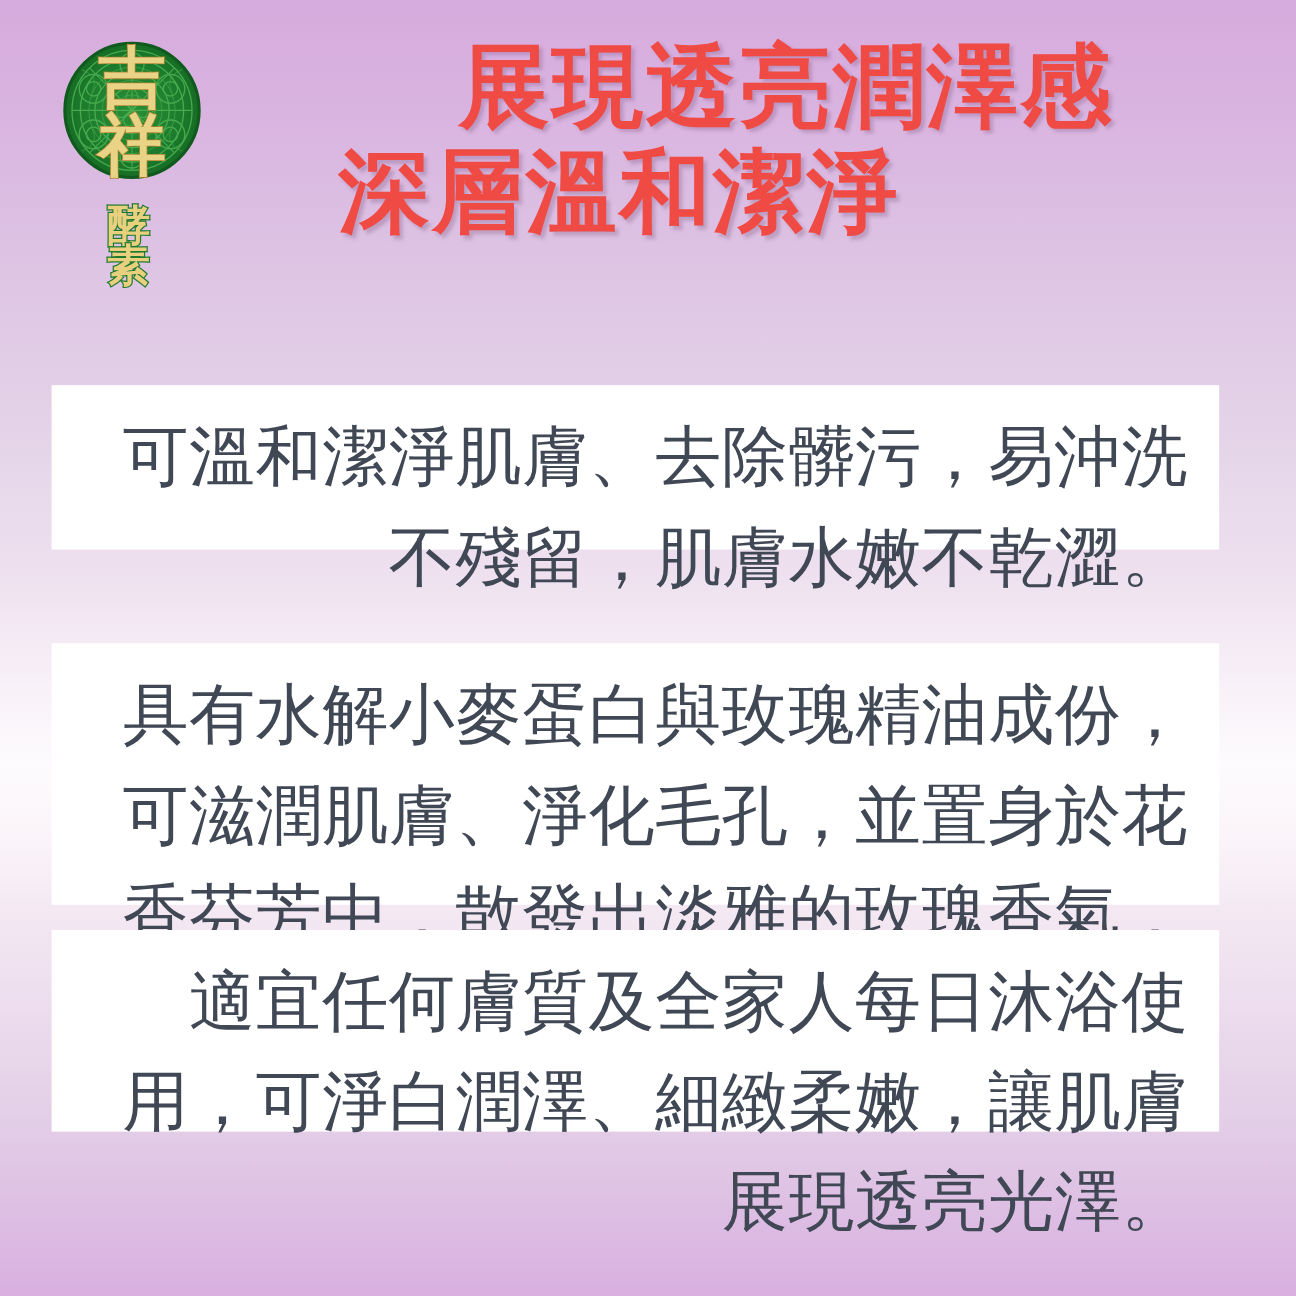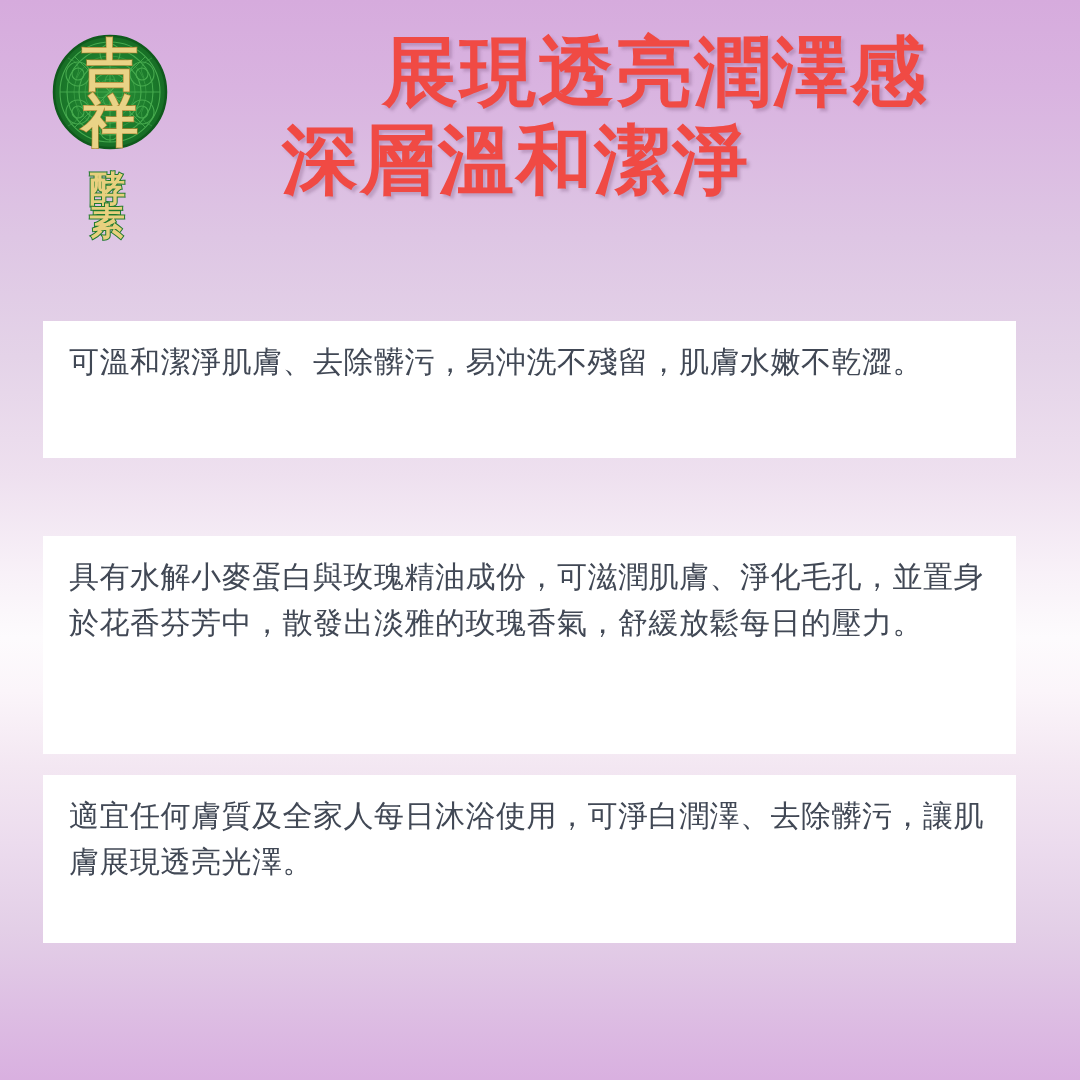--- a/index.html
+++ b/index.html
@@ -103,11 +103,11 @@
   .card p {
     margin: 0;
     font-family: Liberation Serif, serif;
-    font-size: 30px;
+    font-size: 55px;
     line-height: 1.52;
     color: #414855;
     letter-spacing: 0.5px;
-    text-align: left;
+    text-align: right;
     word-break: break-all;
   }
   #card-1 { top: 321px; height: 137px; }

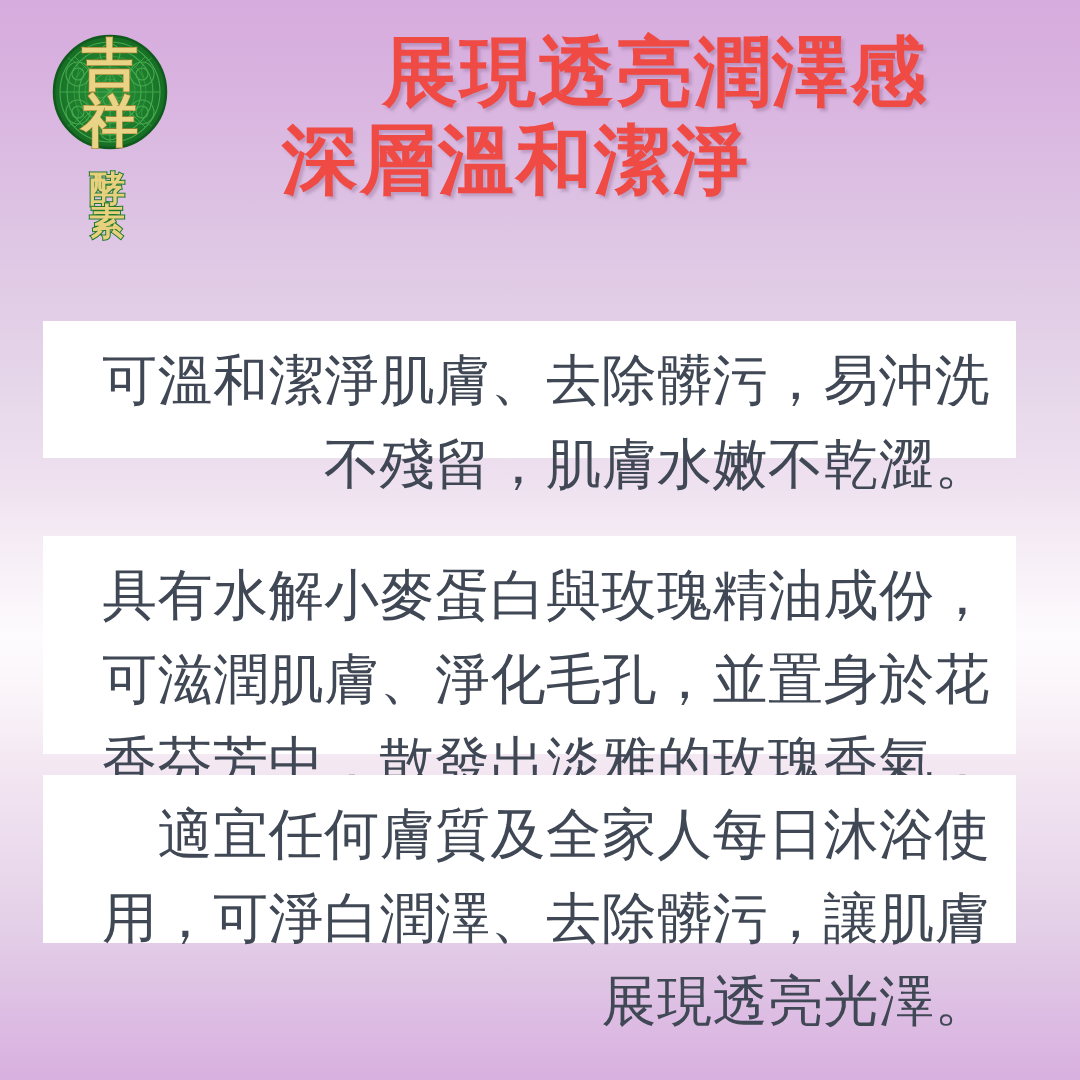--- a/index.html
+++ b/index.html
@@ -190,7 +190,7 @@
   </div>
 
   <div class="card" id="card-3">
-    <p>適宜任何膚質及全家人每日沐浴使用，可淨白潤澤、去除髒污，讓肌膚展現透亮光澤。</p>
+    <p>適宜任何膚質及全家人每日沐浴使用，可淨白潤澤、細緻柔嫩，讓肌膚展現透亮光澤。</p>
   </div>
 
 </div>

